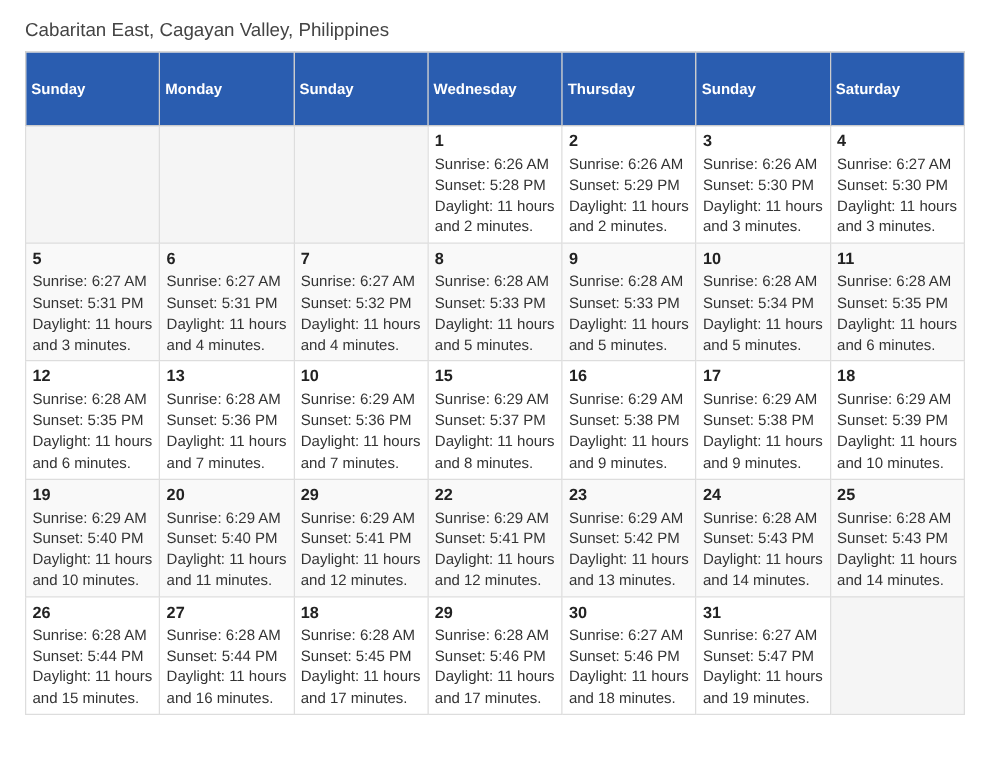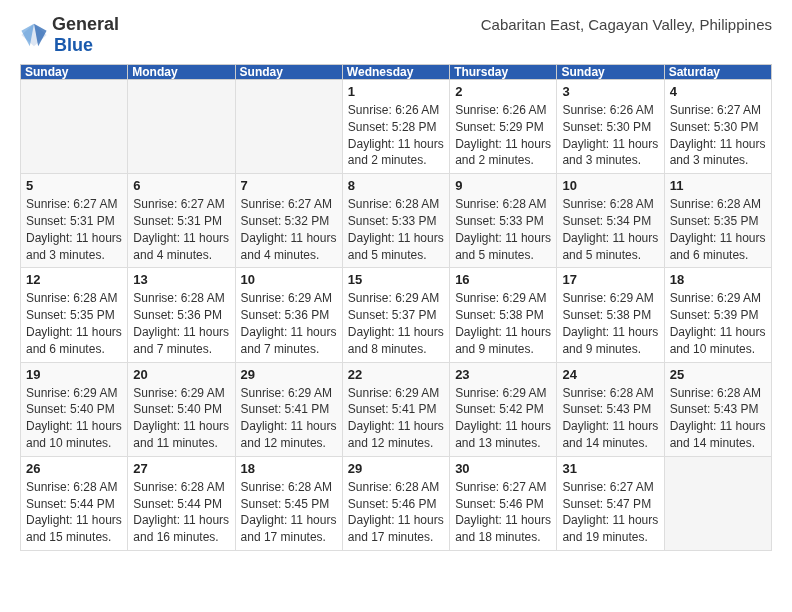--- a/index.html
+++ b/index.html
@@ -92,17 +92,6 @@
 <body>
 
 <div class="header">
-  <div class="logo">
-    <svg class="logo-icon" viewBox="0 0 40 40" xmlns="http://www.w3.org/2000/svg">
-      <polygon points="20,4 38,20 20,36 2,20" fill="#1a5aad" opacity="0.15"></polygon>
-      <polygon points="20,4 38,14 26,36" fill="#1a5aad" opacity="0.7"></polygon>
-      <polygon points="20,4 2,14 14,36" fill="#2a7dd0" opacity="0.5"></polygon>
-    </svg>
-    <div>
-      <span style="font-size:18px;font-weight:bold;color:#333;">General</span><br>
-      <span style="font-size:18px;font-weight:bold;color:#1a5aad;margin-left:2px;">Blue</span>
-    </div>
-  </div>
   <div class="title-block">
     <div class="location-title">Cabaritan East, Cagayan Valley, Philippines</div>
   </div>

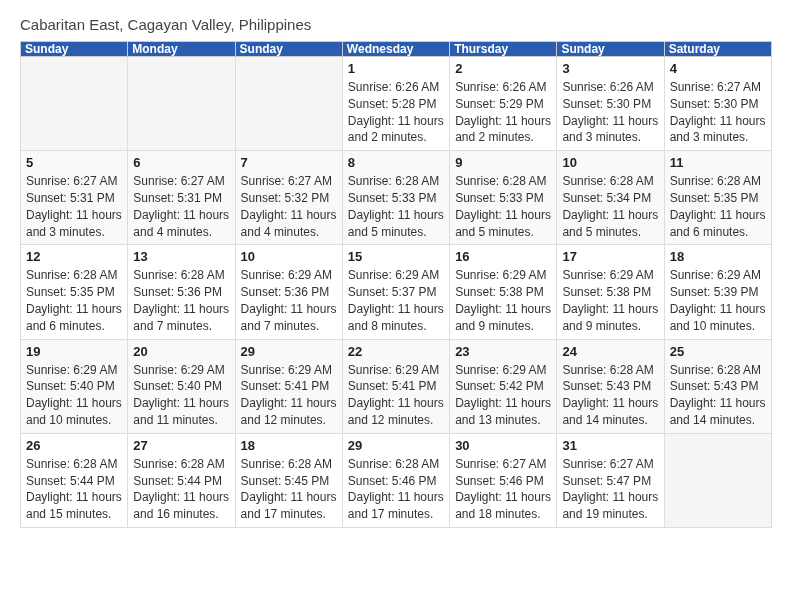--- a/index.html
+++ b/index.html
@@ -50,7 +50,7 @@
       color: #fff;
       font-size: 12px;
       font-weight: bold;
-      padding: 0 4px;
+      padding: 22px 4px;
       text-align: left;
       border: 1px solid #ccc;
     }

